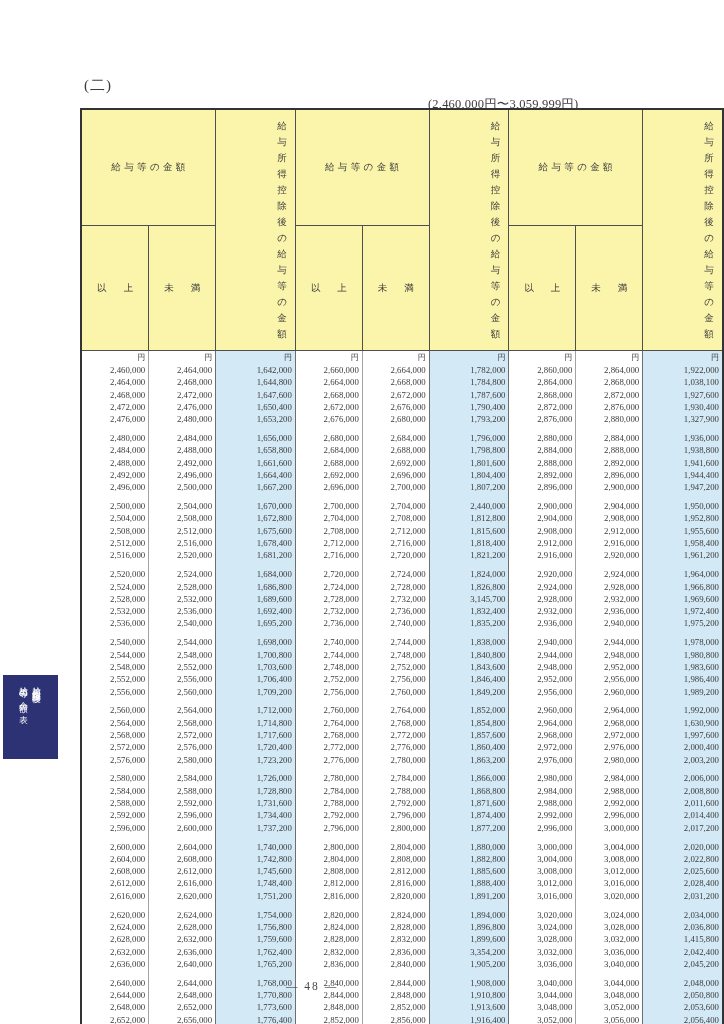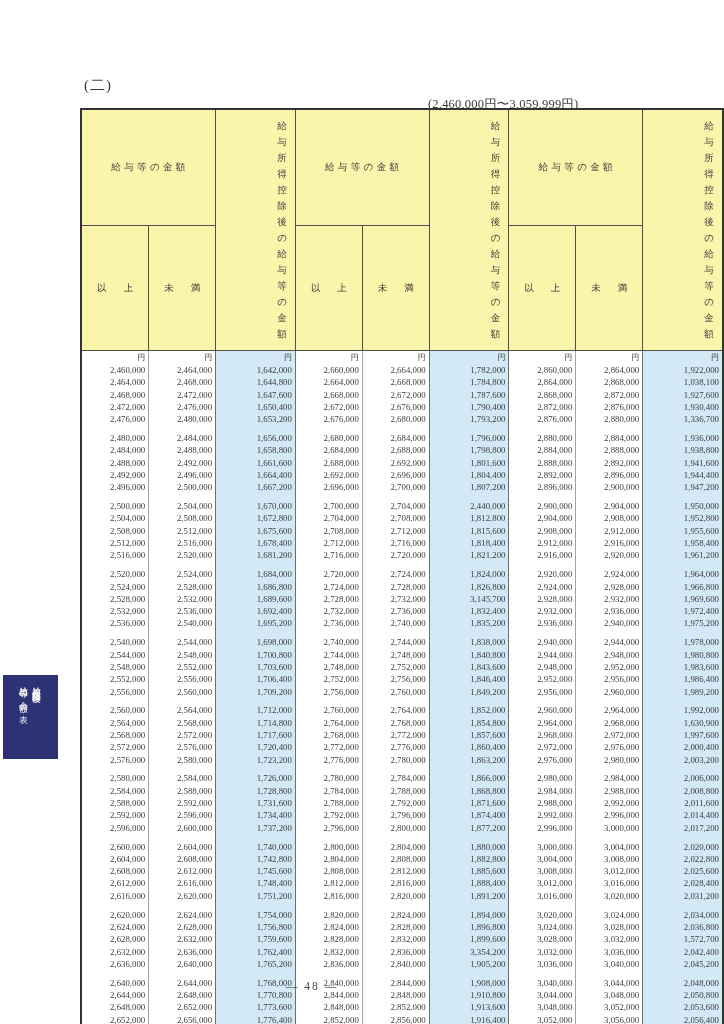--- a/index.html
+++ b/index.html
@@ -196,7 +196,7 @@
           <td class="bd after">1,793,200</td>
           <td class="bd">2,876,000</td>
           <td class="bl">2,880,000</td>
-          <td class="bd after">1,336,700</td>
+          <td class="bd after">1,327,900</td>
         </tr>
         <tr class="sp">
           <td></td>

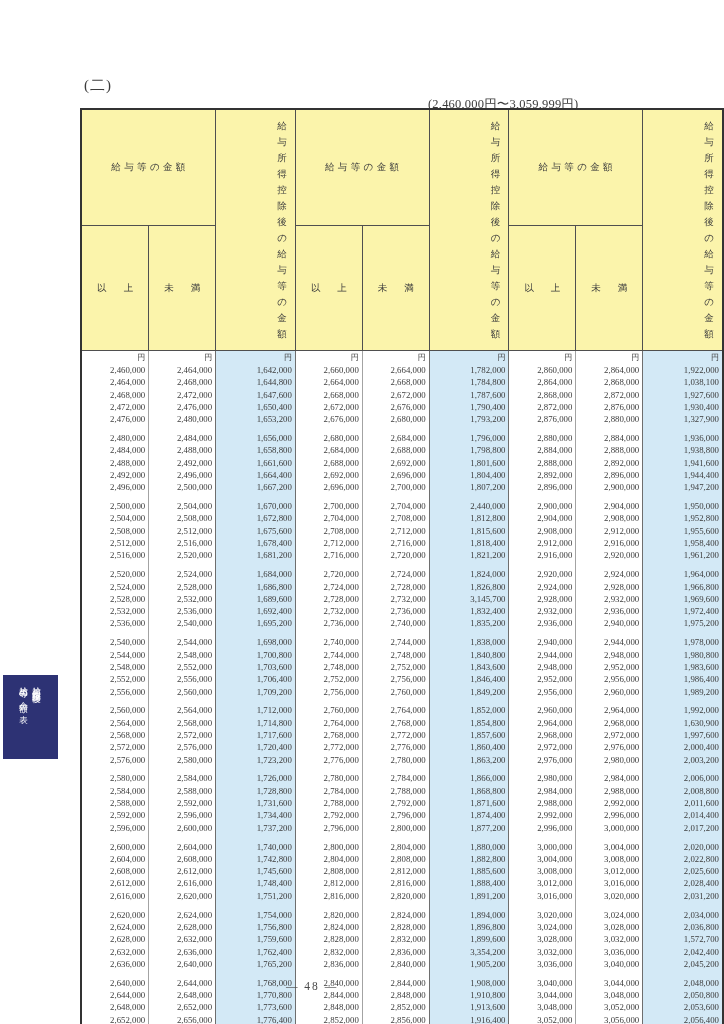--- a/index.html
+++ b/index.html
@@ -702,7 +702,7 @@
           <td class="bd after">1,899,600</td>
           <td class="bd">3,028,000</td>
           <td class="bl">3,032,000</td>
-          <td class="bd after">1,572,700</td>
+          <td class="bd after">1,415,800</td>
         </tr>
         <tr>
           <td>2,632,000</td>

